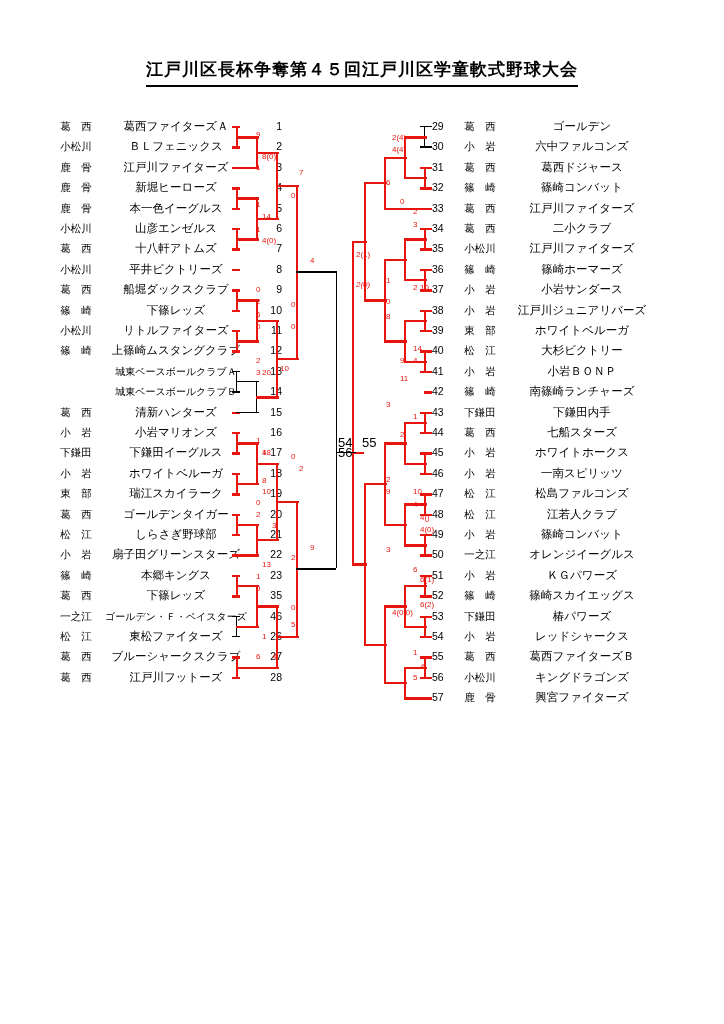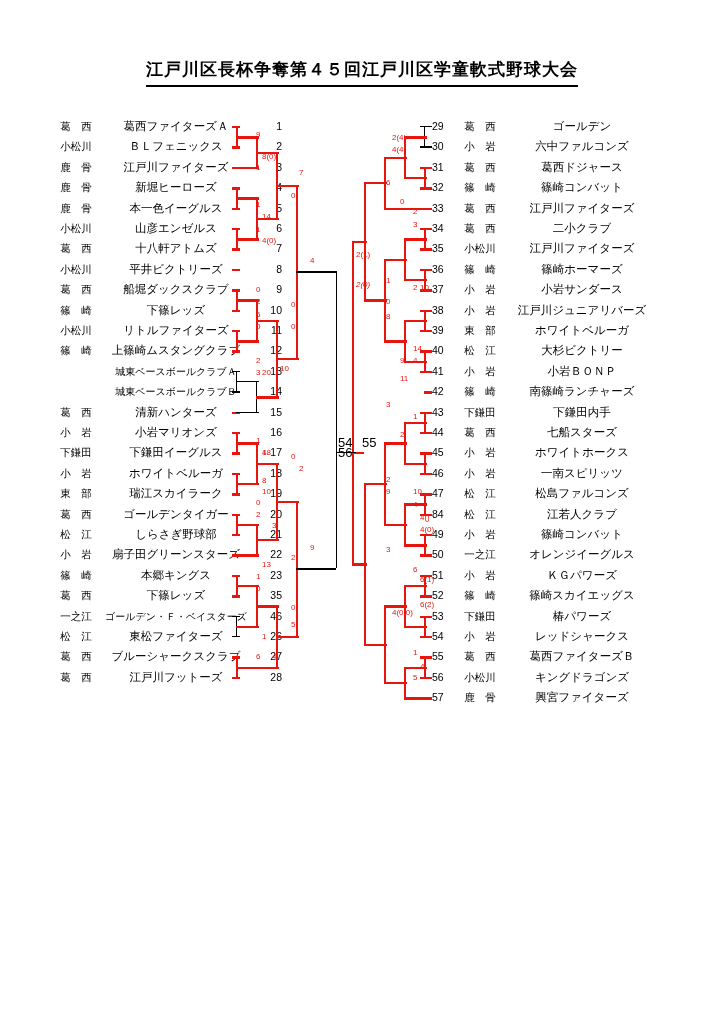--- a/index.html
+++ b/index.html
@@ -359,7 +359,7 @@
       <div class="team-row right" style="top: 505.6px; left: 432px; width: 240px;">
         <span class="club">松　江</span>
         <span class="tname">江若人クラブ</span>
-        <span class="num">84</span>
+        <span class="num">48</span>
       </div>
       <div class="team-row right" style="top: 526px; left: 432px; width: 240px;">
         <span class="club">小　岩</span>

